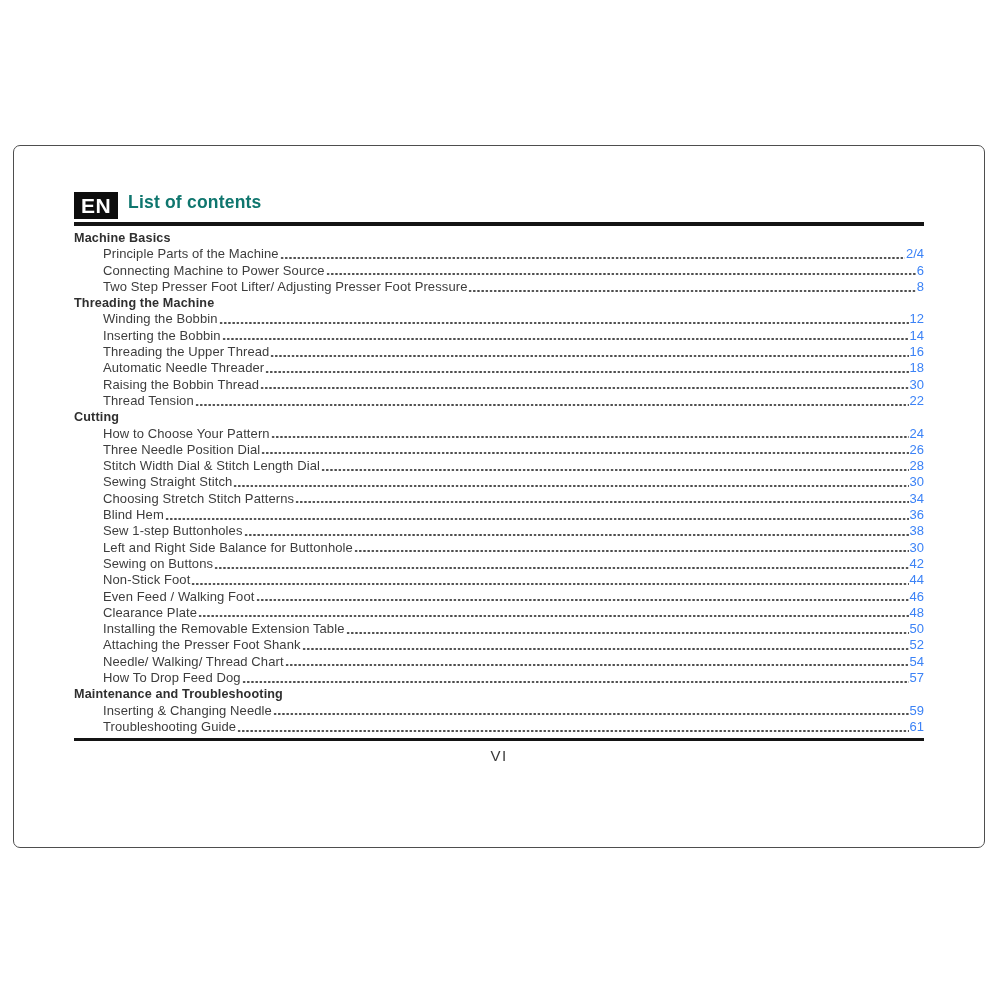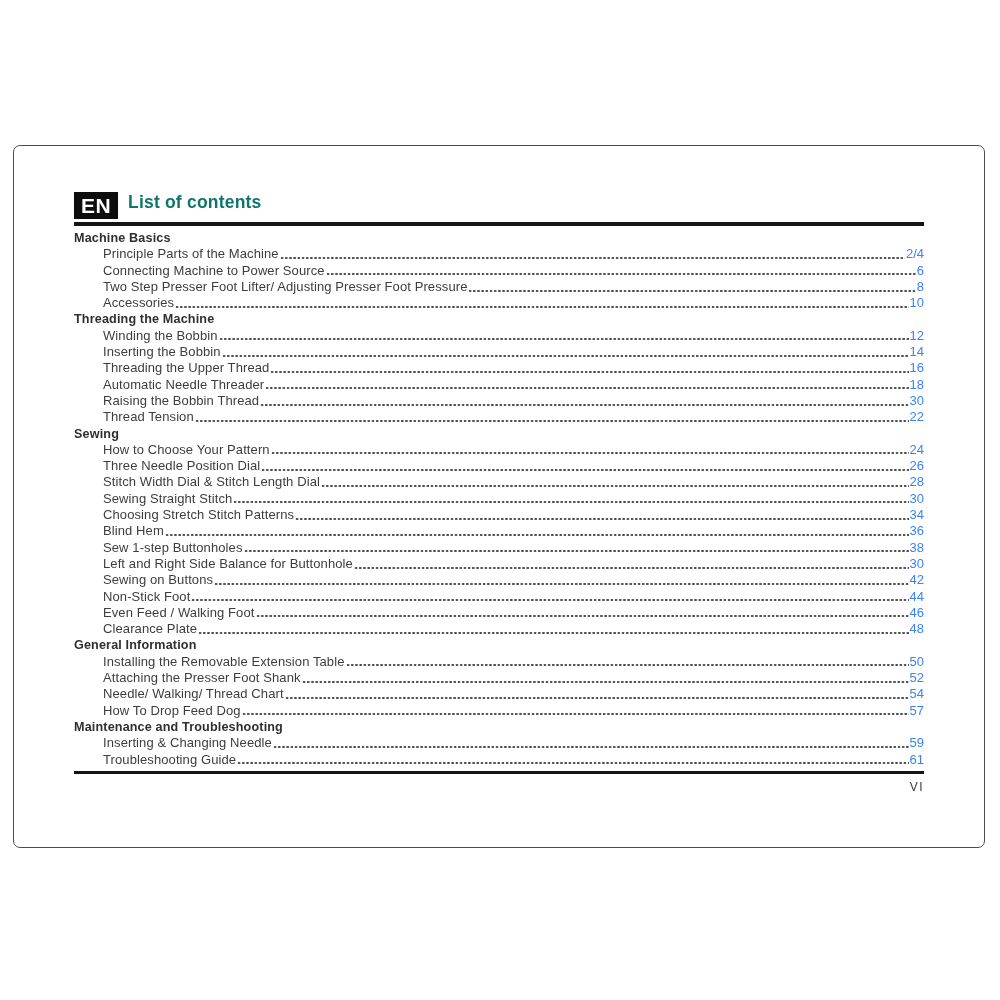--- a/index.html
+++ b/index.html
@@ -147,11 +147,6 @@
             <span class="dots"></span>
             <span class="page">8</span>
           </div>
-          <div class="entry">
-            <span class="label">Accessories</span>
-            <span class="dots"></span>
-            <span class="page">10</span>
-          </div>
           <div class="section-title">Threading the Machine</div>
           <div class="entry">
             <span class="label">Winding the Bobbin</span>

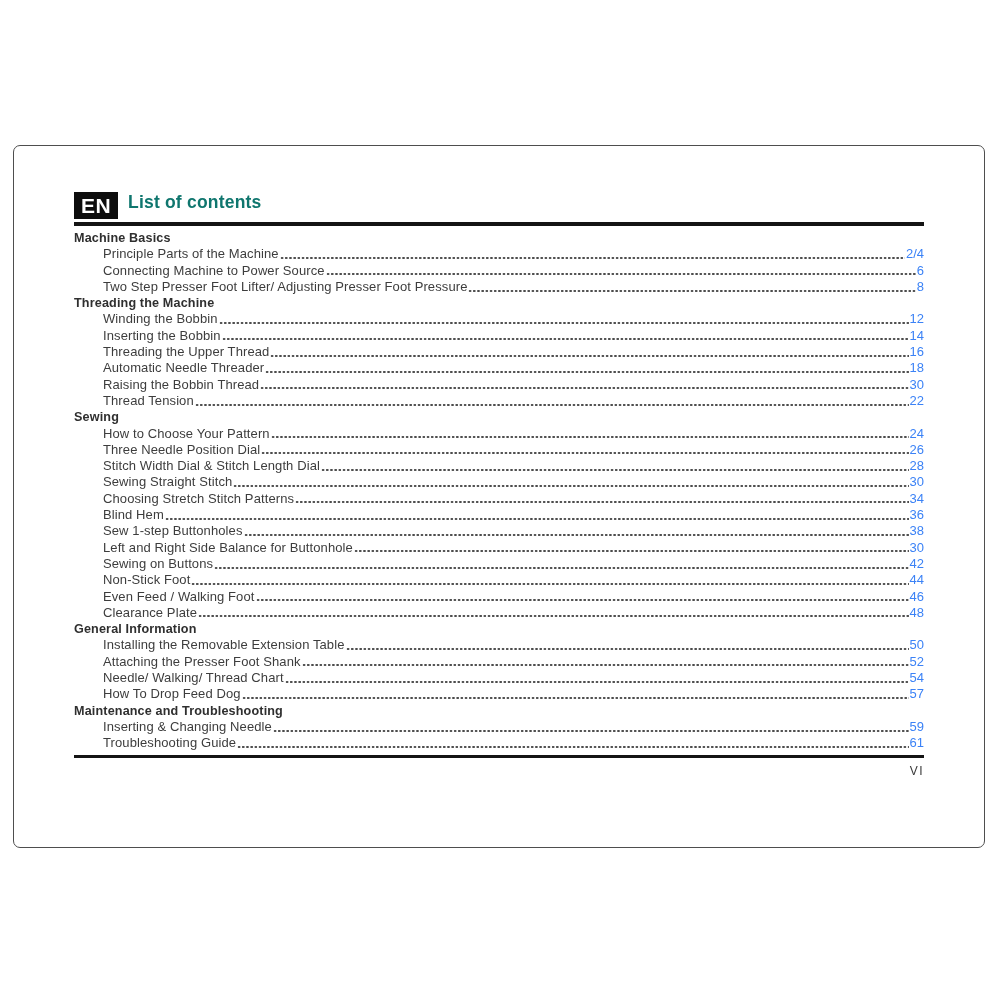--- a/index.html
+++ b/index.html
@@ -178,7 +178,7 @@
             <span class="dots"></span>
             <span class="page">22</span>
           </div>
-          <div class="section-title">Sewing</div>
+          <div class="section-title">Cutting</div>
           <div class="entry">
             <span class="label">How to Choose Your Pattern</span>
             <span class="dots"></span>

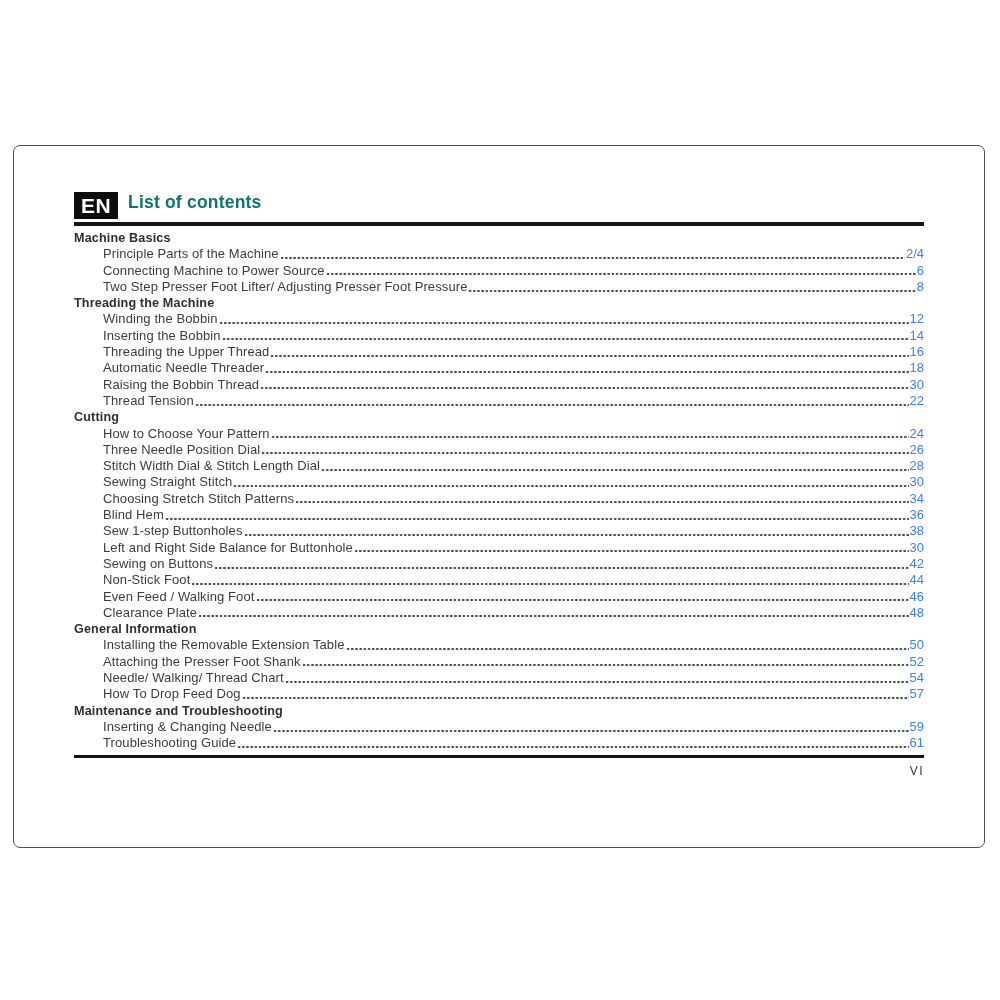--- a/index.html
+++ b/index.html
@@ -239,7 +239,6 @@
             <span class="dots"></span>
             <span class="page">48</span>
           </div>
-          <div class="section-title">General Information</div>
           <div class="entry">
             <span class="label">Installing the Removable Extension Table</span>
             <span class="dots"></span>

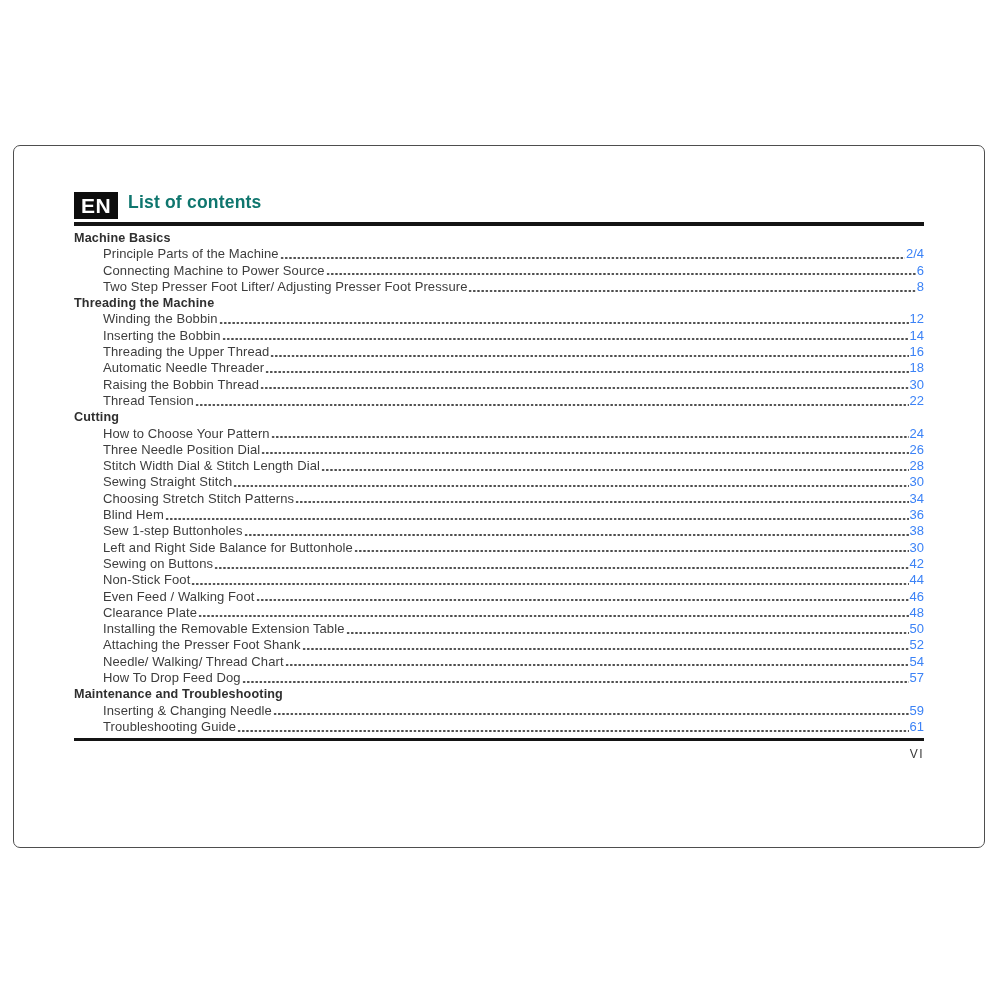--- a/index.html
+++ b/index.html
@@ -112,8 +112,8 @@
   }
   .footer-page-num {
     margin-top: 6px;
-    text-align: right;
-    font-size: 12px;
+    text-align: center;
+    font-size: 15px;
     color: #3a3a3a;
     letter-spacing: 1.5px;
   }

